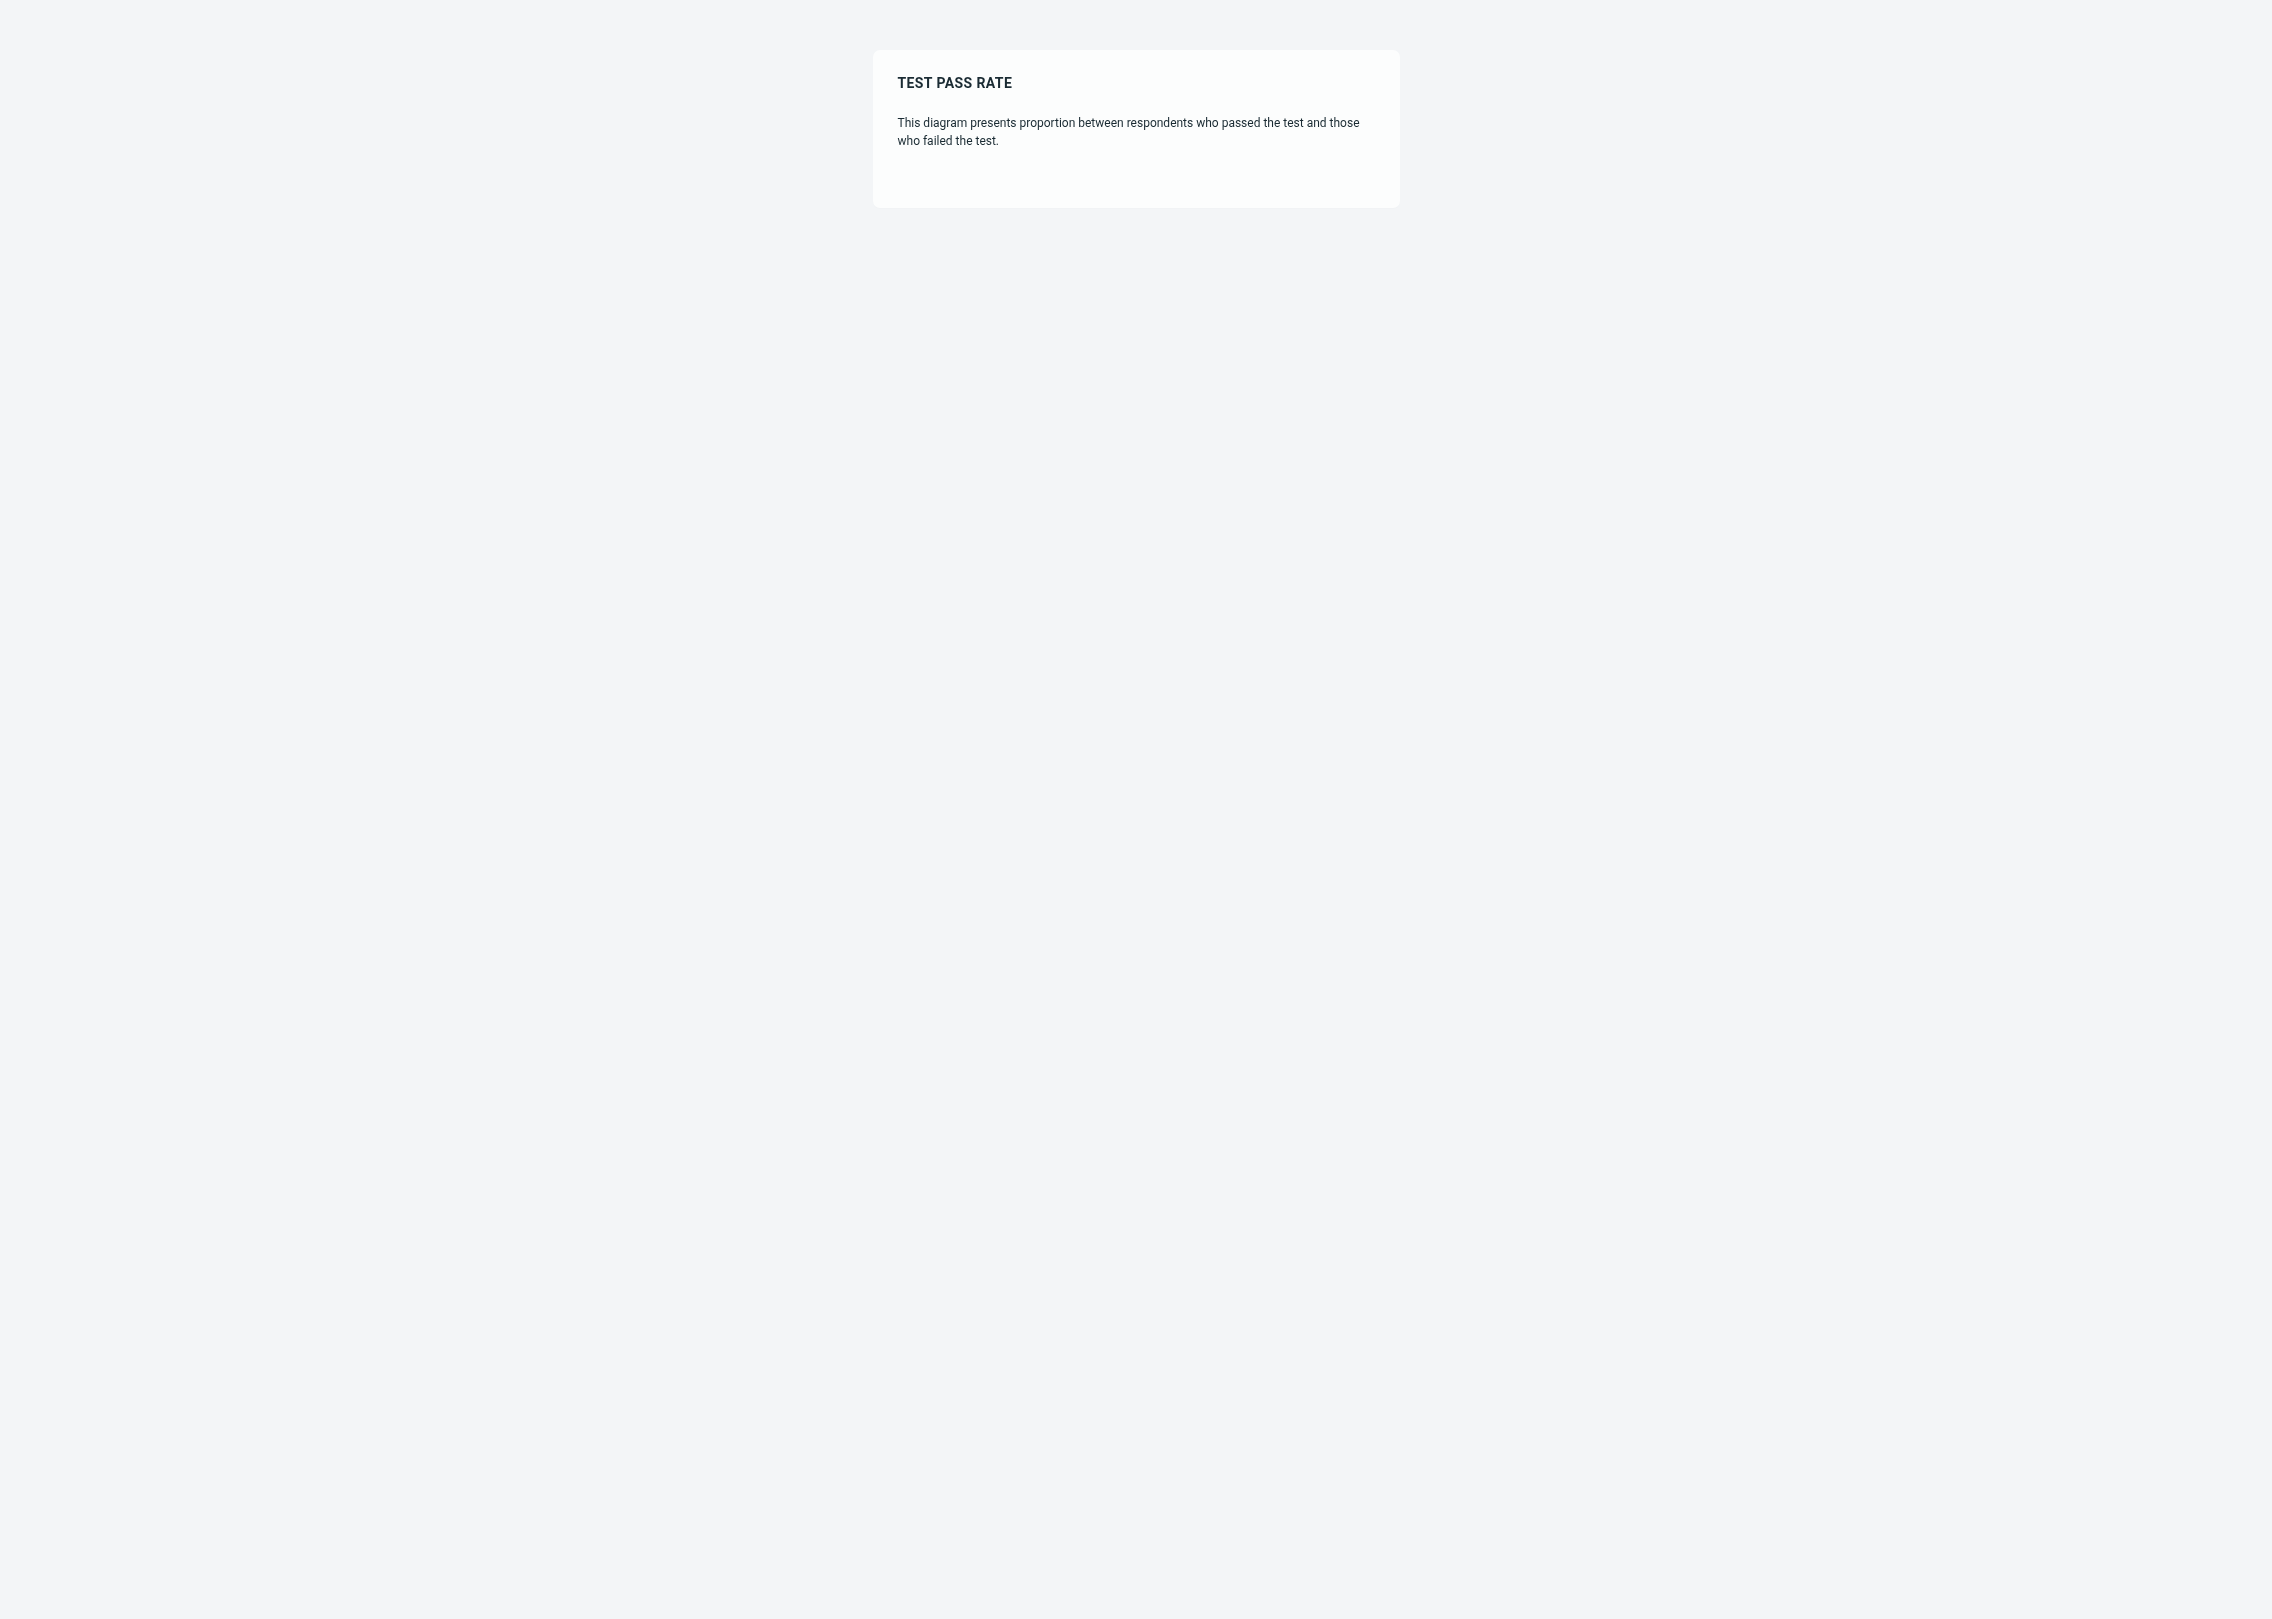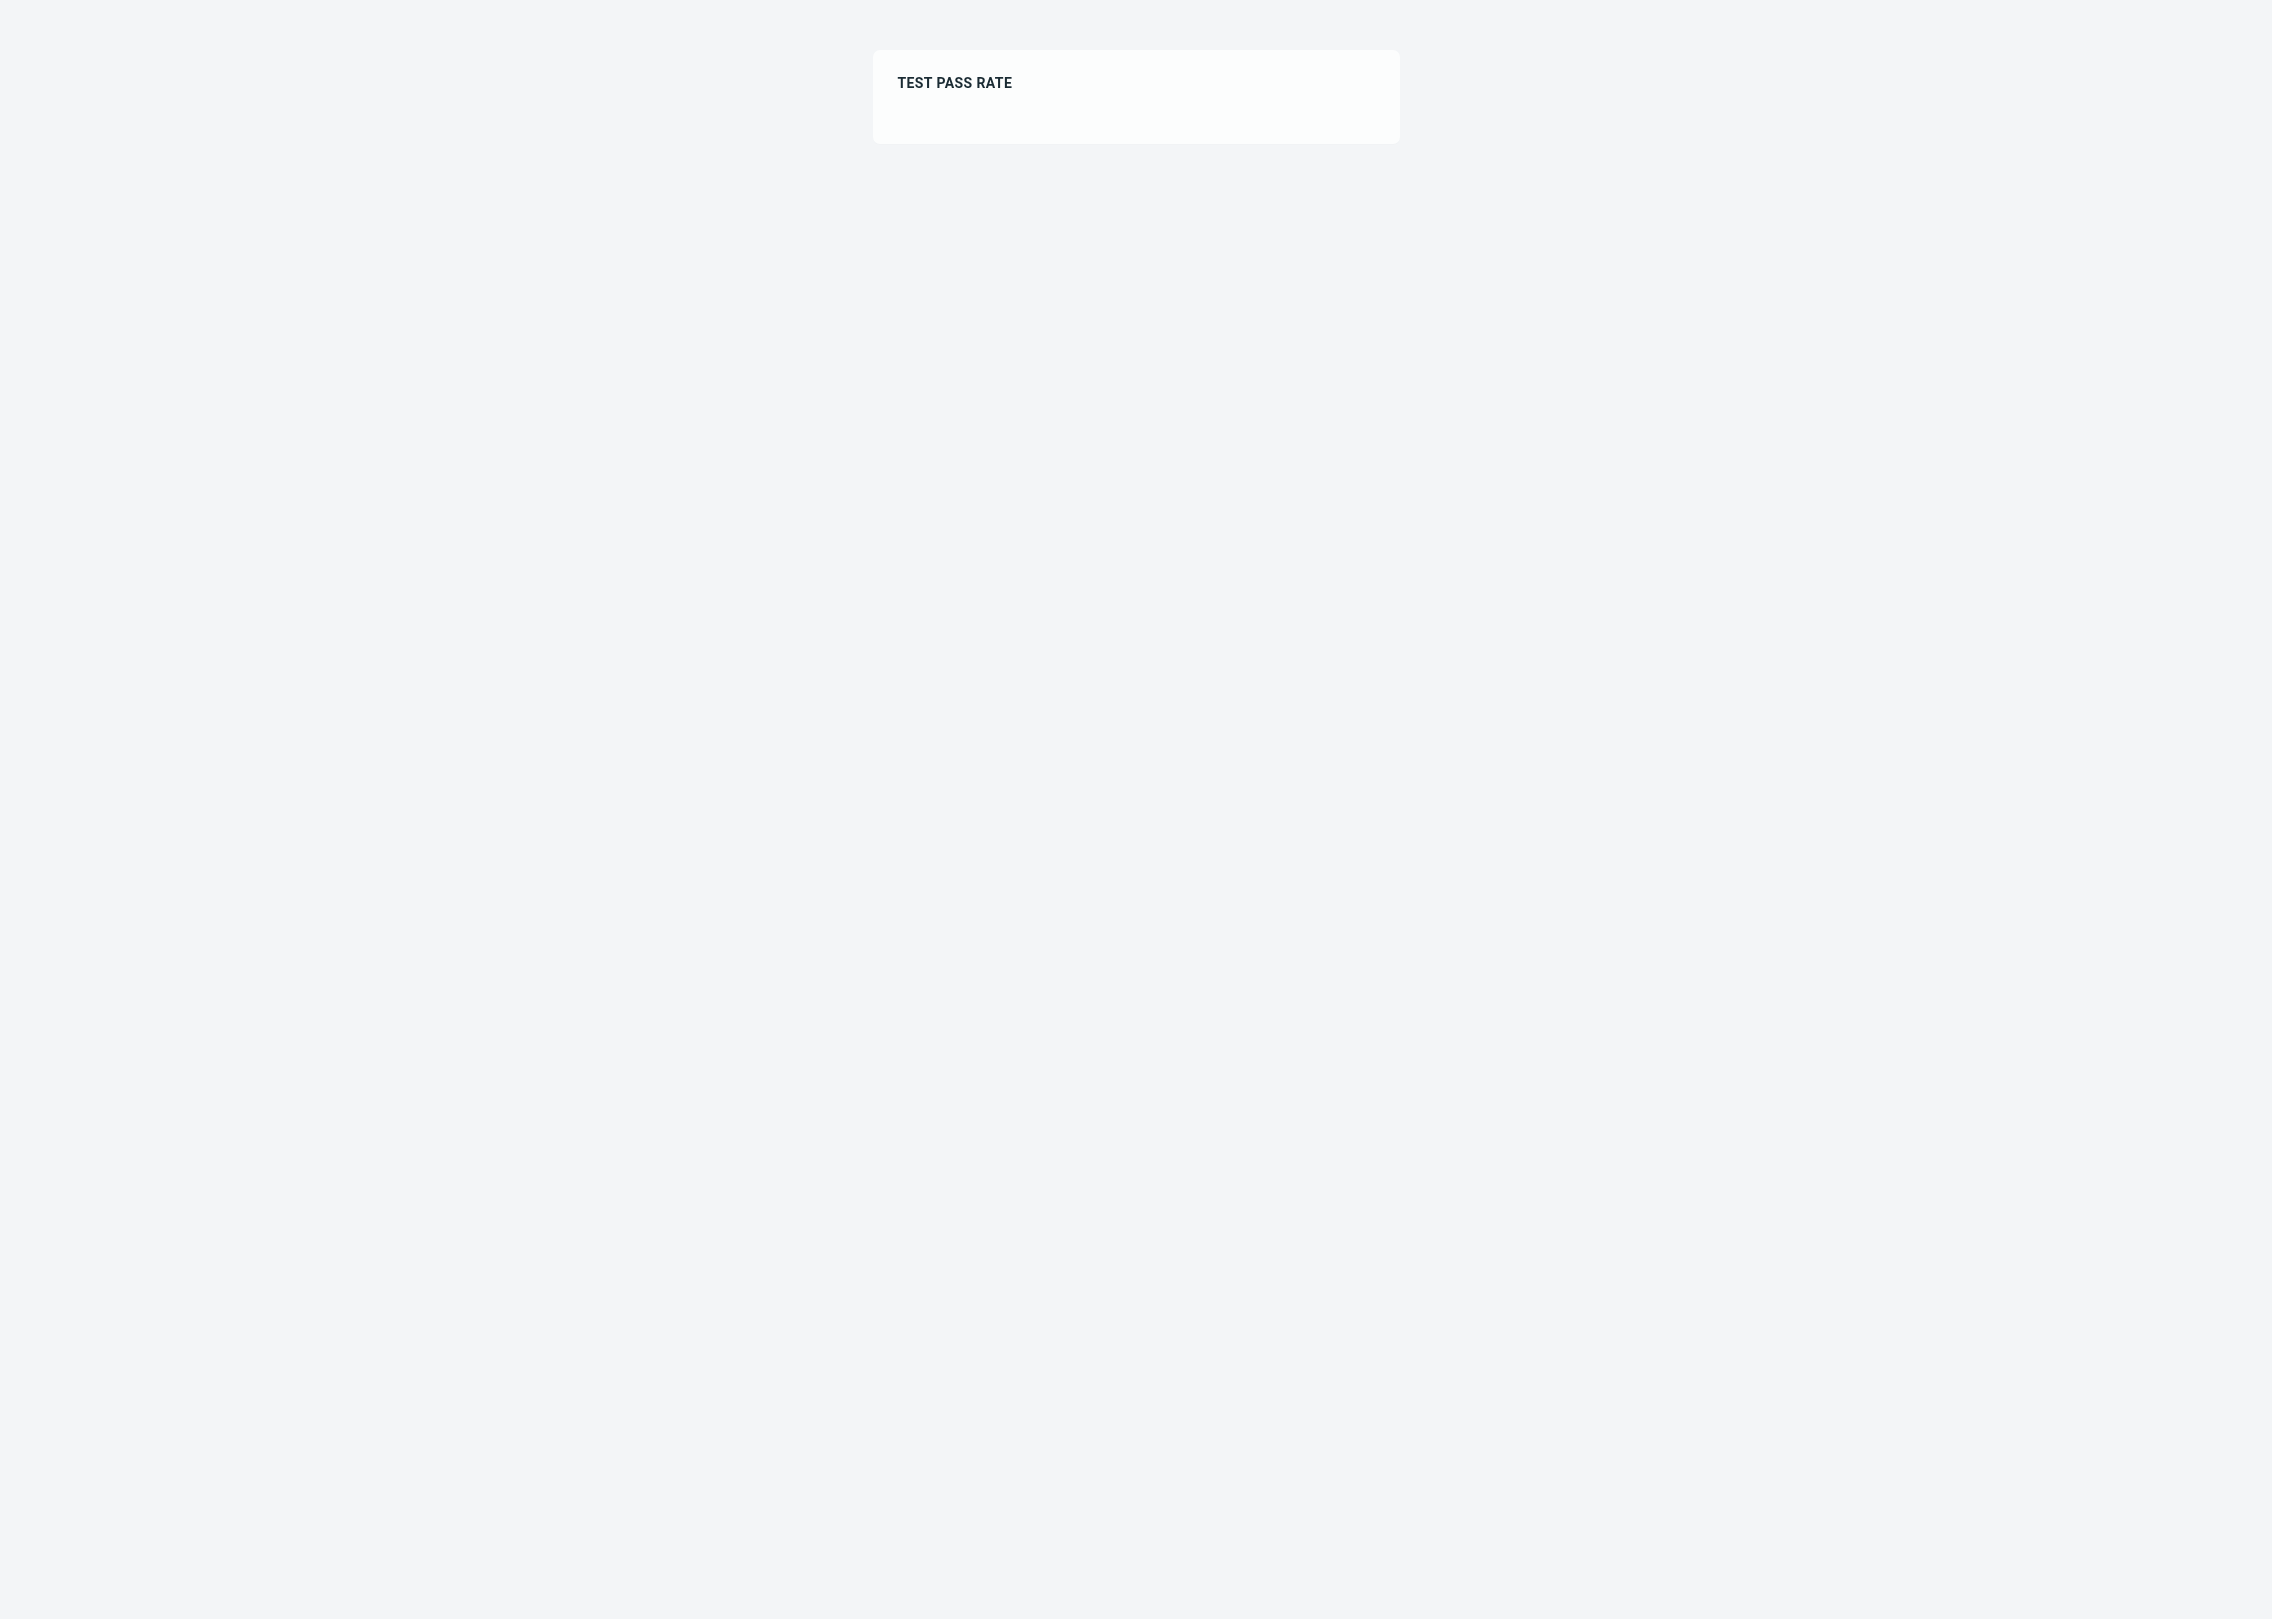--- a/index.html
+++ b/index.html
@@ -58,6 +58,7 @@
 
 <div class="card">
   <h2 class="card-header">TEST PASS RATE</h2>
+  <p class="card-description">This diagram presents proportion between respondents who passed the test and those who failed the test.</p>
 
 </div>
 

